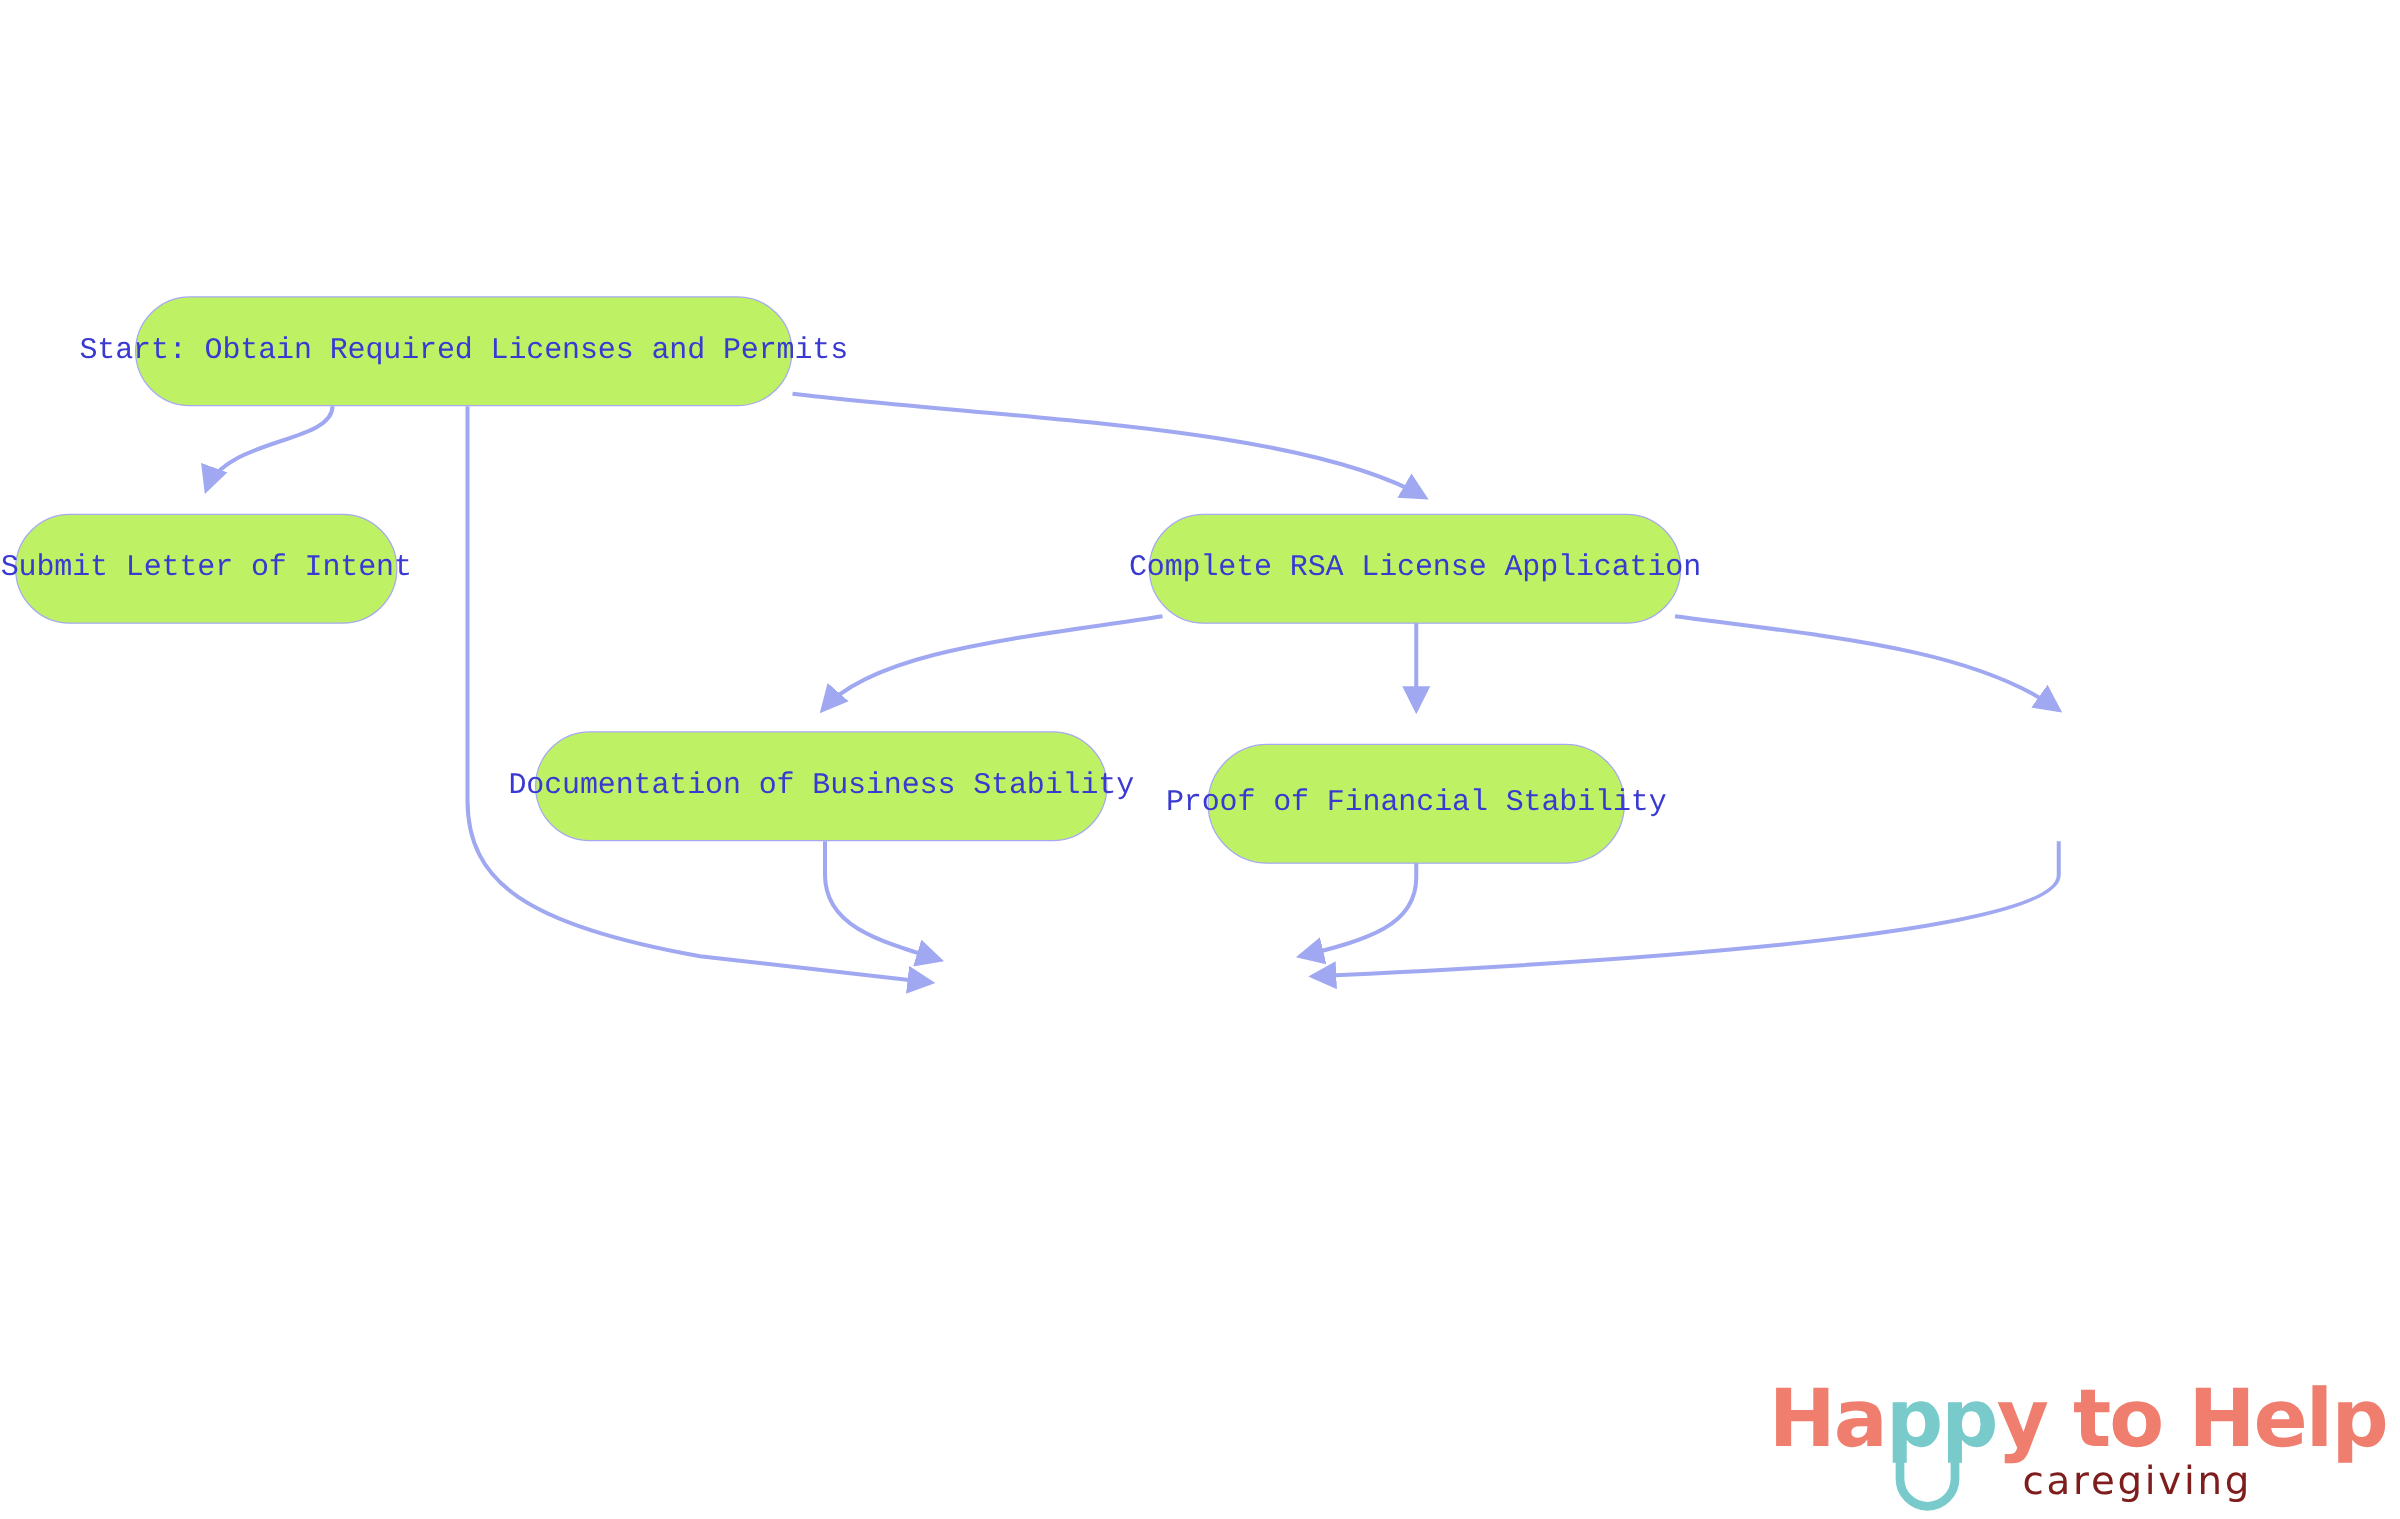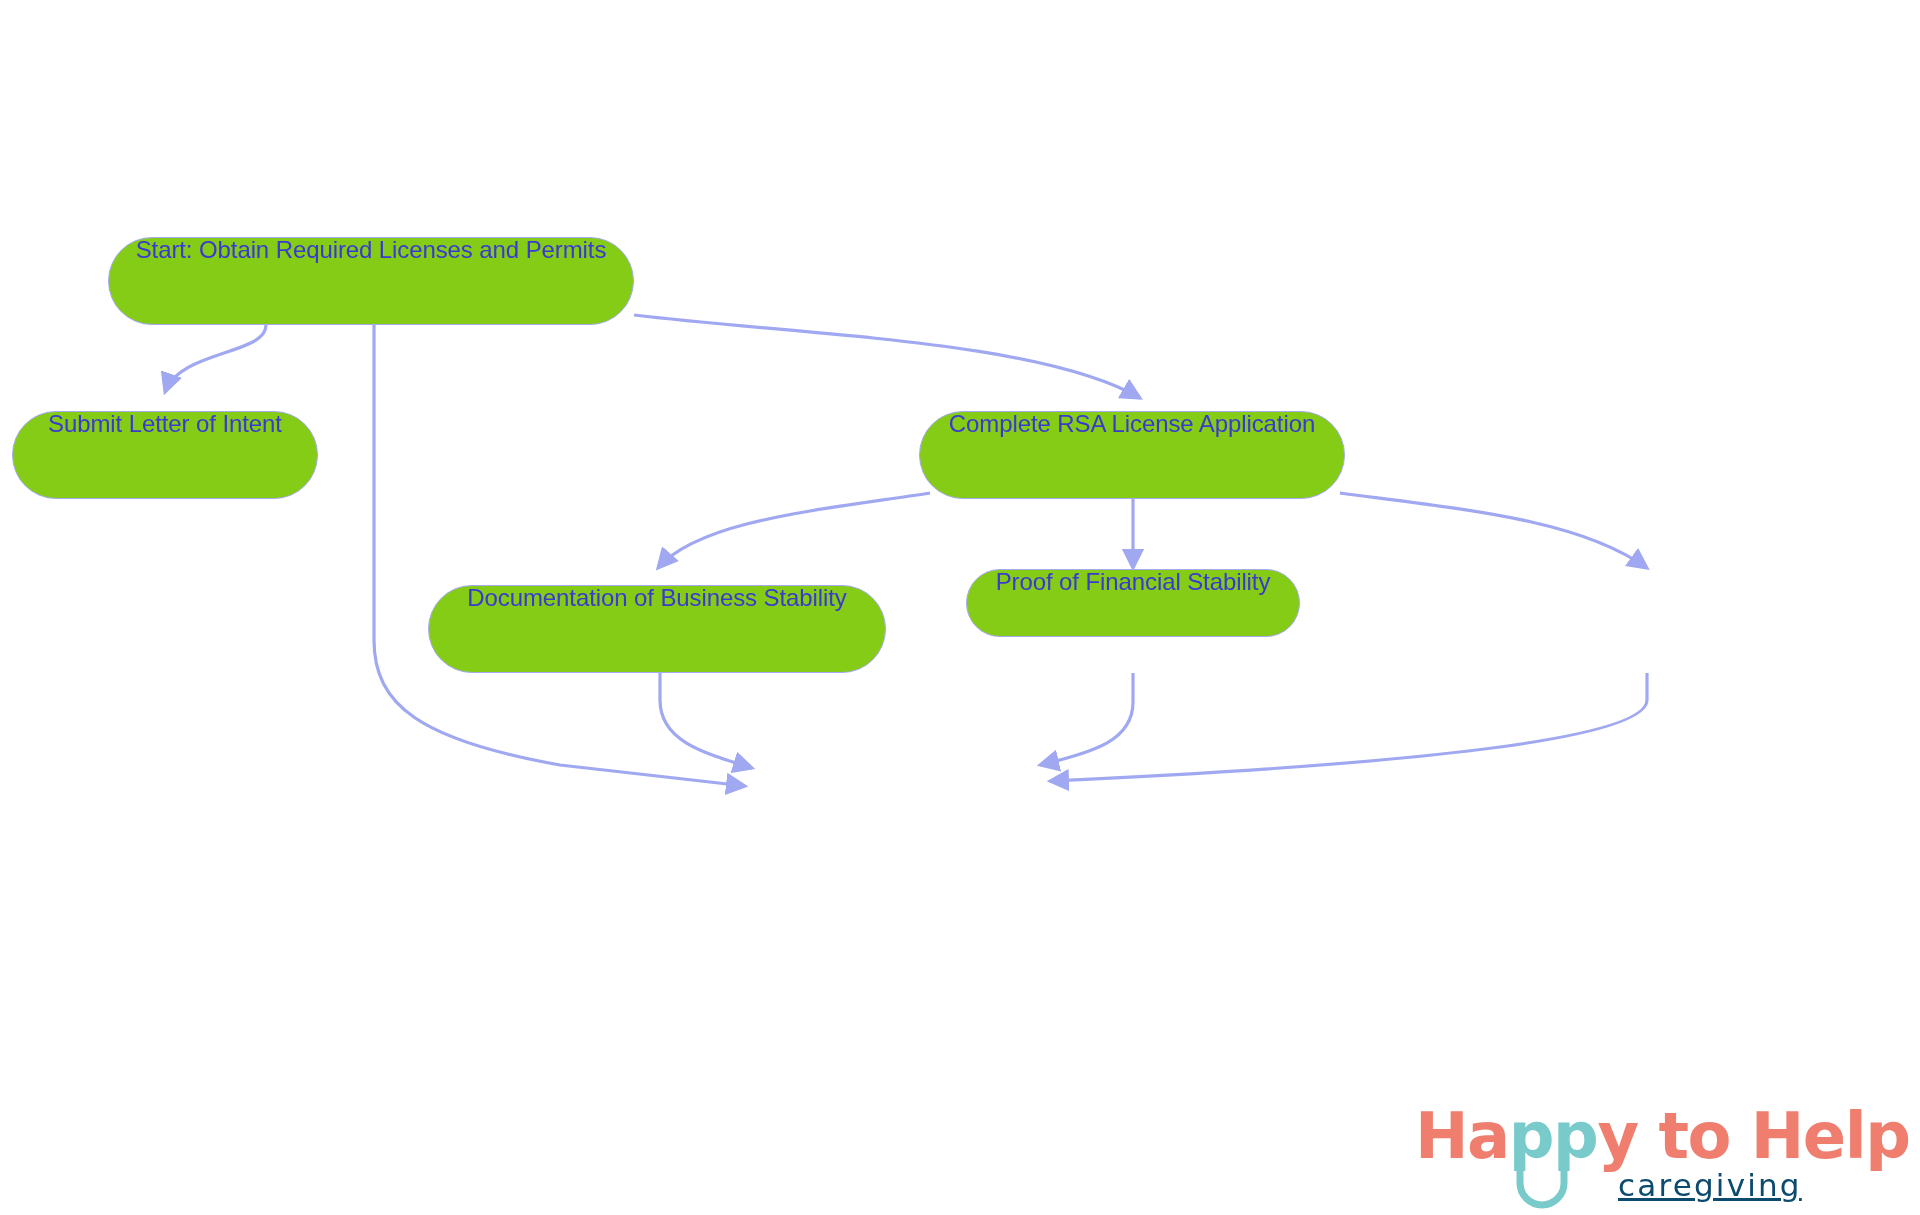--- a/index.html
+++ b/index.html
@@ -31,17 +31,18 @@
   .node {
     position: absolute;
     box-sizing: border-box;
-    background: #84cc16;
+    background: #bef264;
     border: 1.6px solid #a6a9ef;
     border-radius: 999px;
     display: flex;
+    align-items: center;
     justify-content: center;
     color: #3a3ad2;
     font-size: 24px;
     font-weight: 400;
     letter-spacing: -0.1px;
     white-space: nowrap;
-    font-family: Liberation Sans, sans-serif;
+    font-family: Liberation Mono, monospace;
   }
   .node-label {
     display: block;

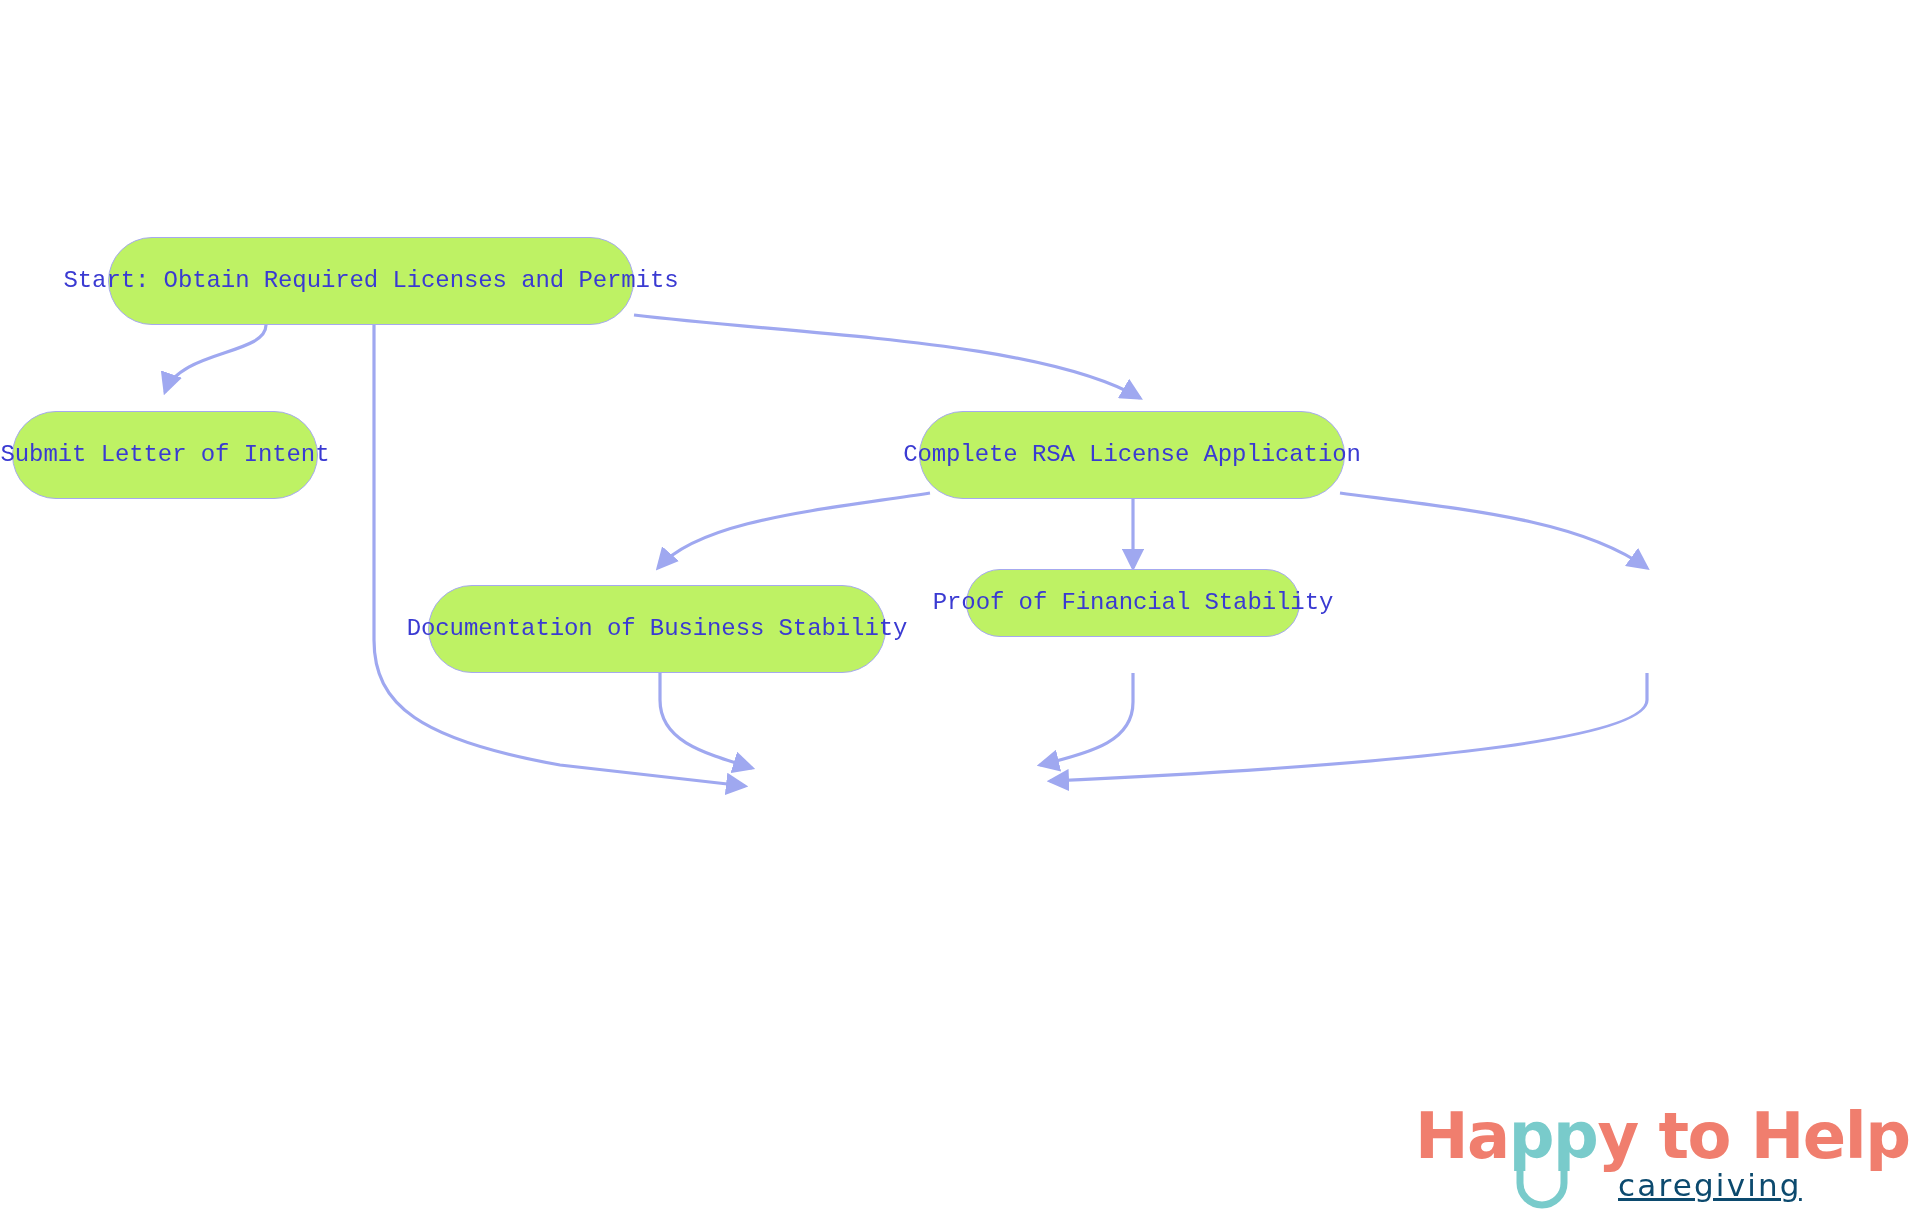--- a/index.html
+++ b/index.html
@@ -138,7 +138,7 @@
     <span class="node-label">Documentation of Business Stability</span>
   </div>
 
-  <div class="node" style="left:966px; top:569px; width:334px; height:68px;">
+  <div class="node" style="left:966px; top:595px; width:334px; height:96px;">
     <span class="node-label">Proof of Financial Stability</span>
   </div>
 

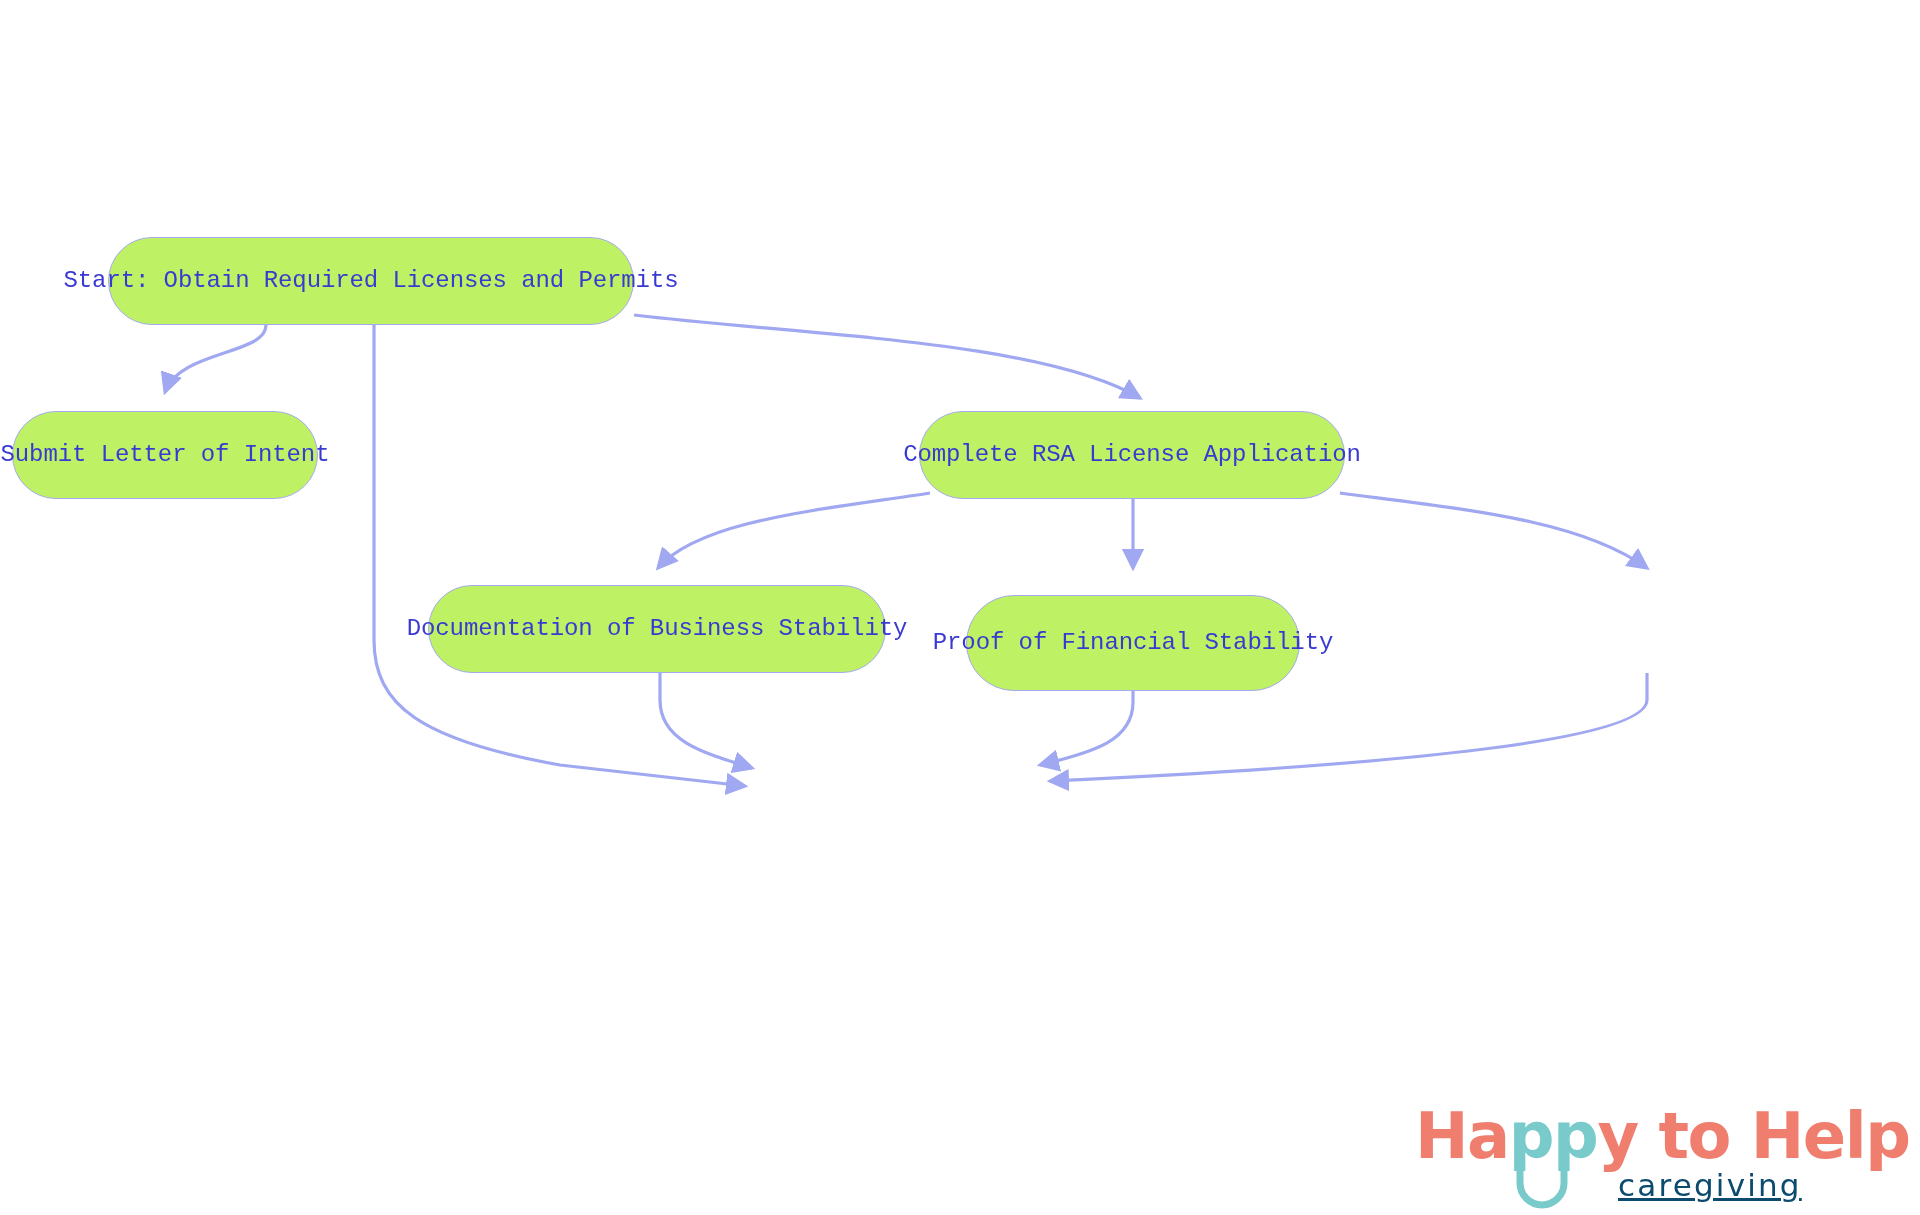--- a/index.html
+++ b/index.html
@@ -78,10 +78,9 @@
     font-family: "DejaVu Sans", sans-serif;
     font-size: 31px;
     letter-spacing: 2.2px;
-    color: #0c4a6e;
+    color: #7f1d1d;
     line-height: 1;
     white-space: nowrap;
-    text-decoration: underline;
   }
   .logo-smile {
     position: absolute;

